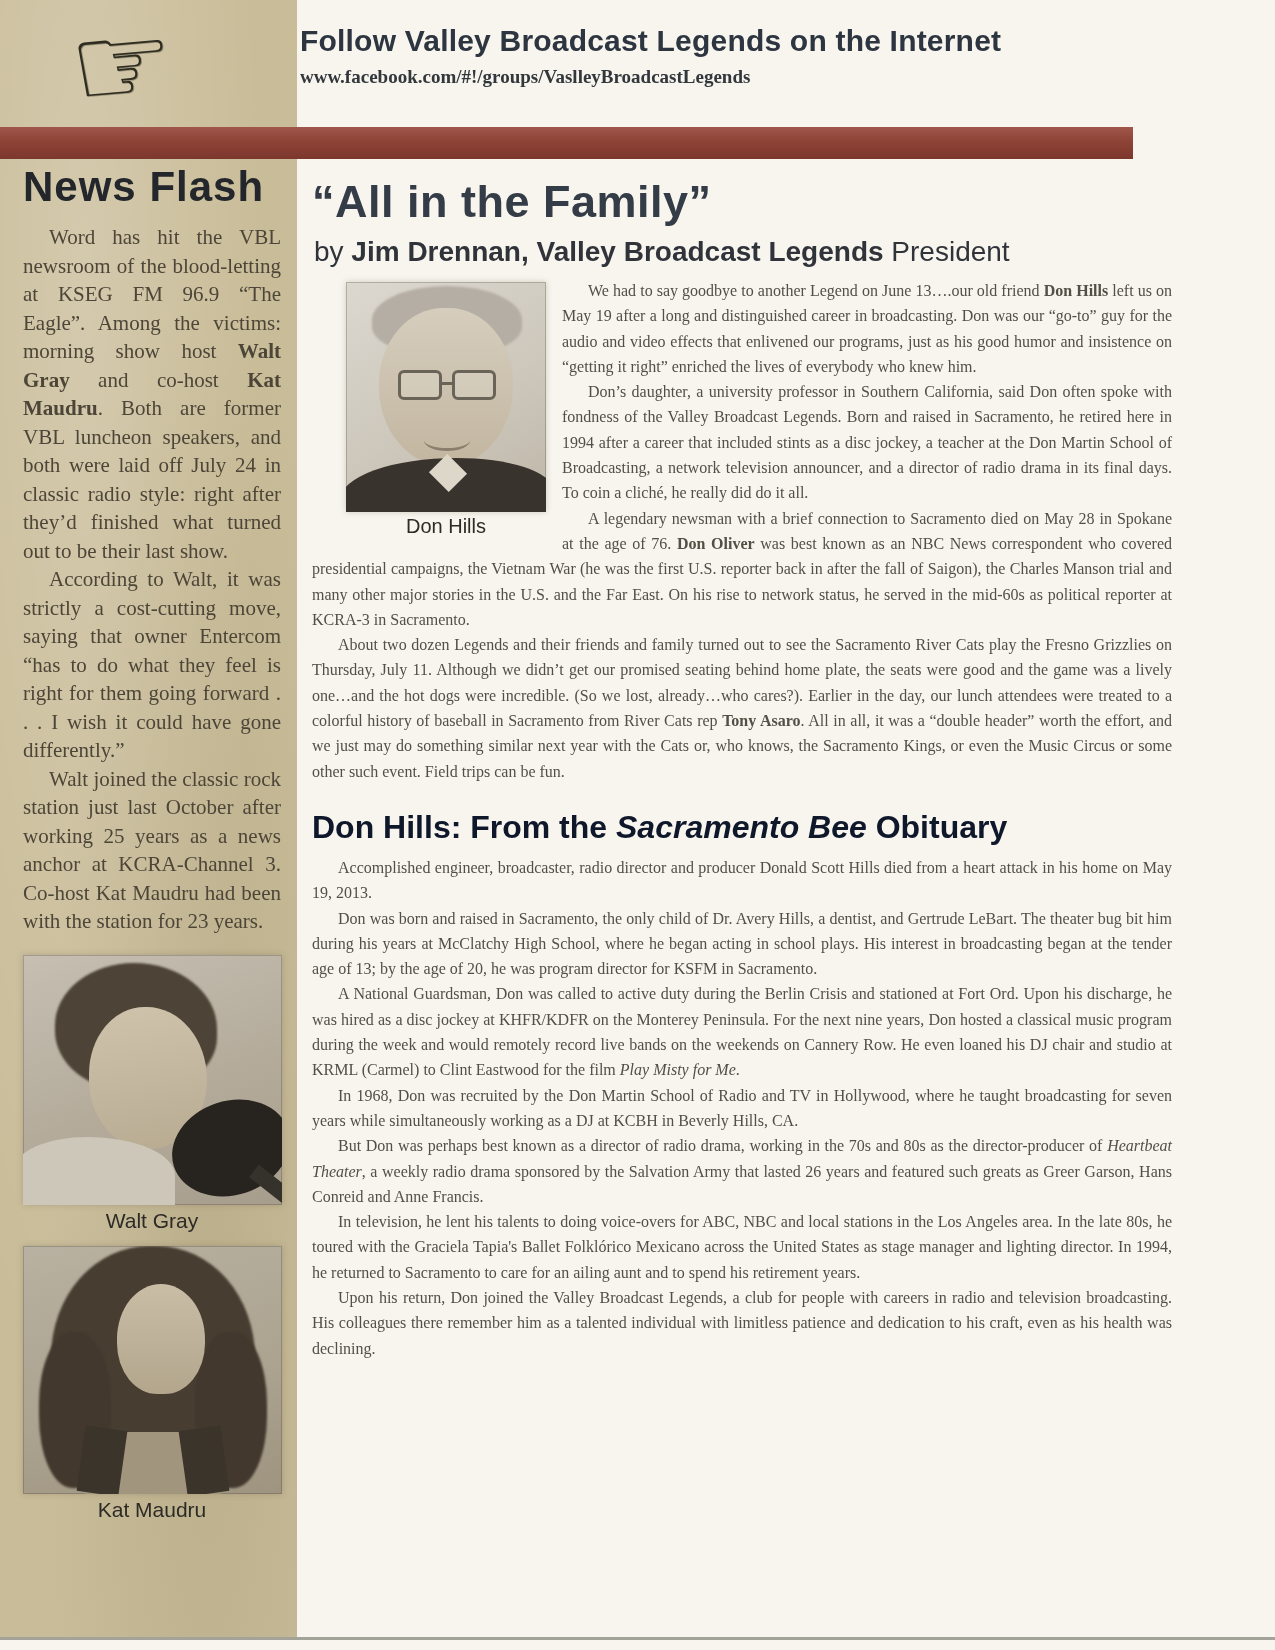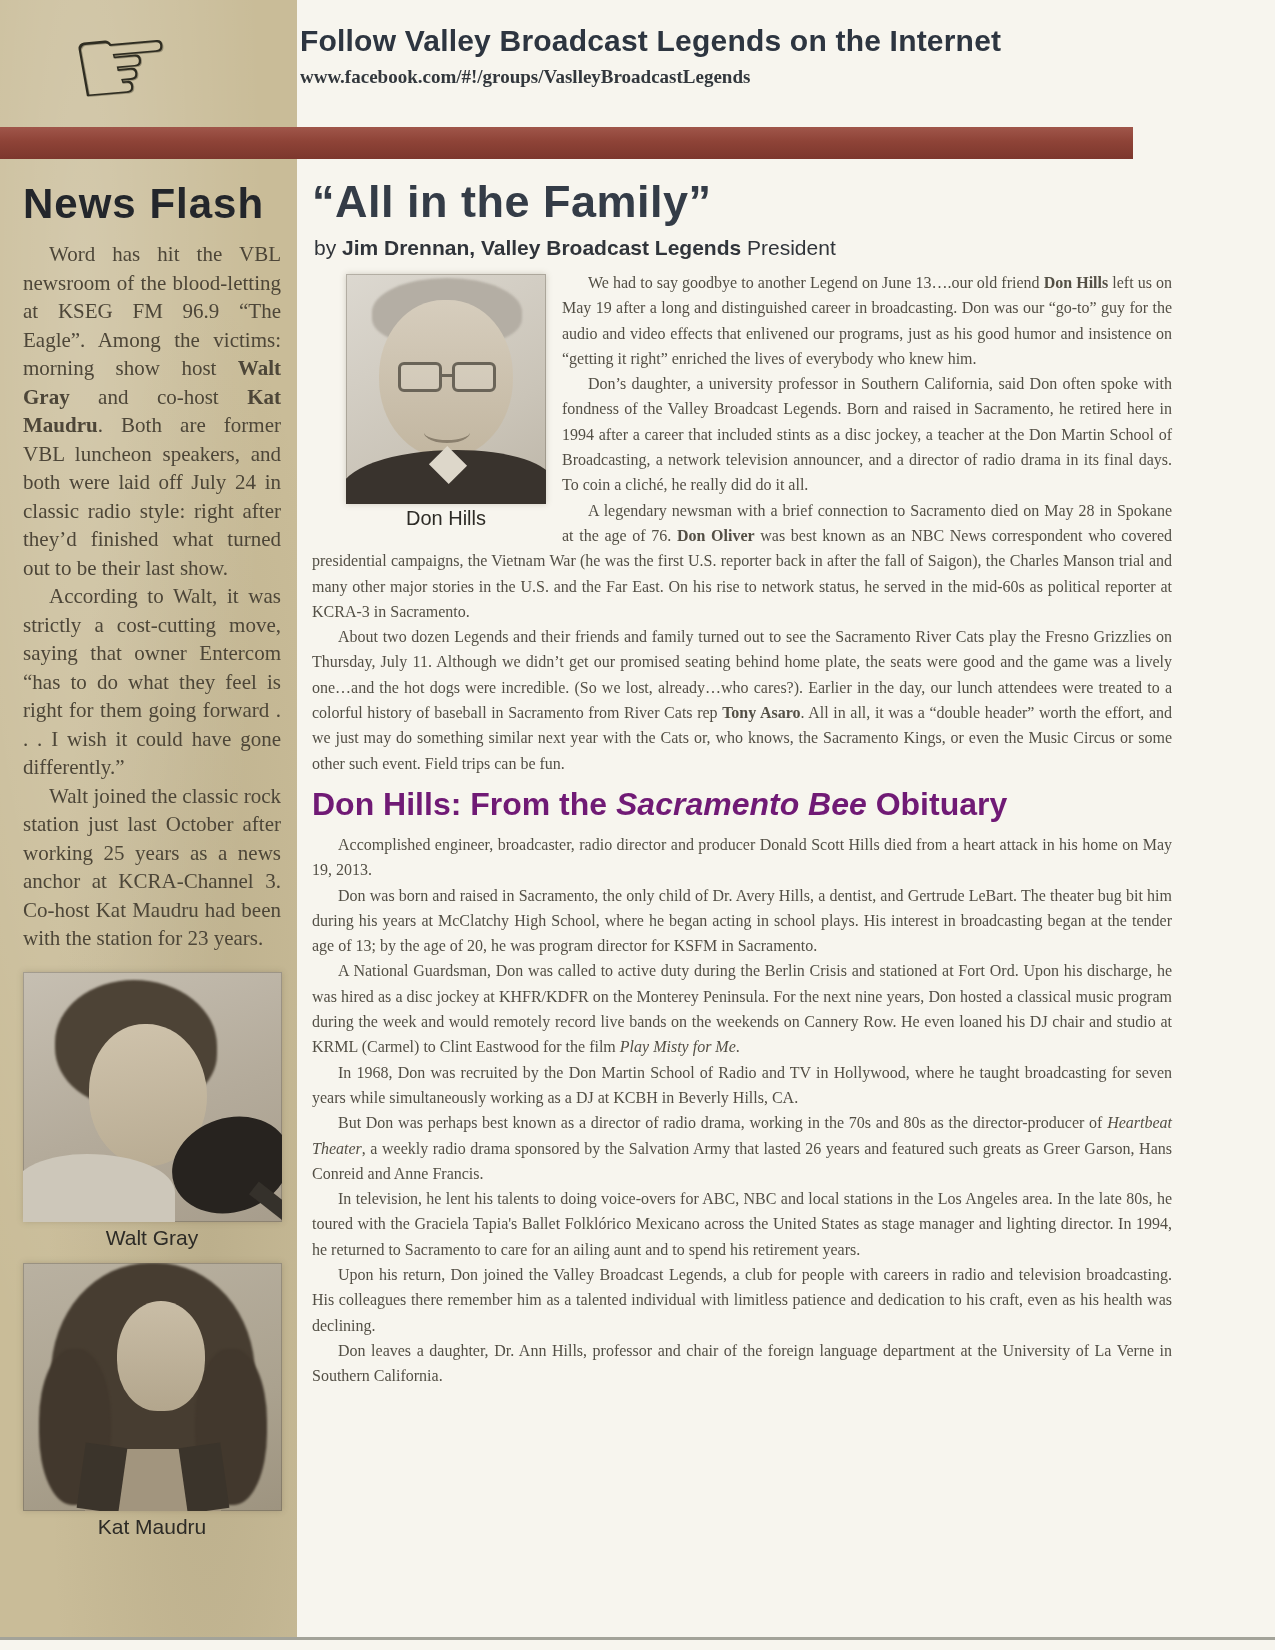--- a/index.html
+++ b/index.html
@@ -41,7 +41,7 @@
 
   
   .sidebar {
-    position:absolute; left:0; top:180px; width:297px;
+    position:absolute; left:0; top:163px; width:297px;
     box-sizing:border-box; padding:0 16px 0 23px;
     color:#4d4638;
   }

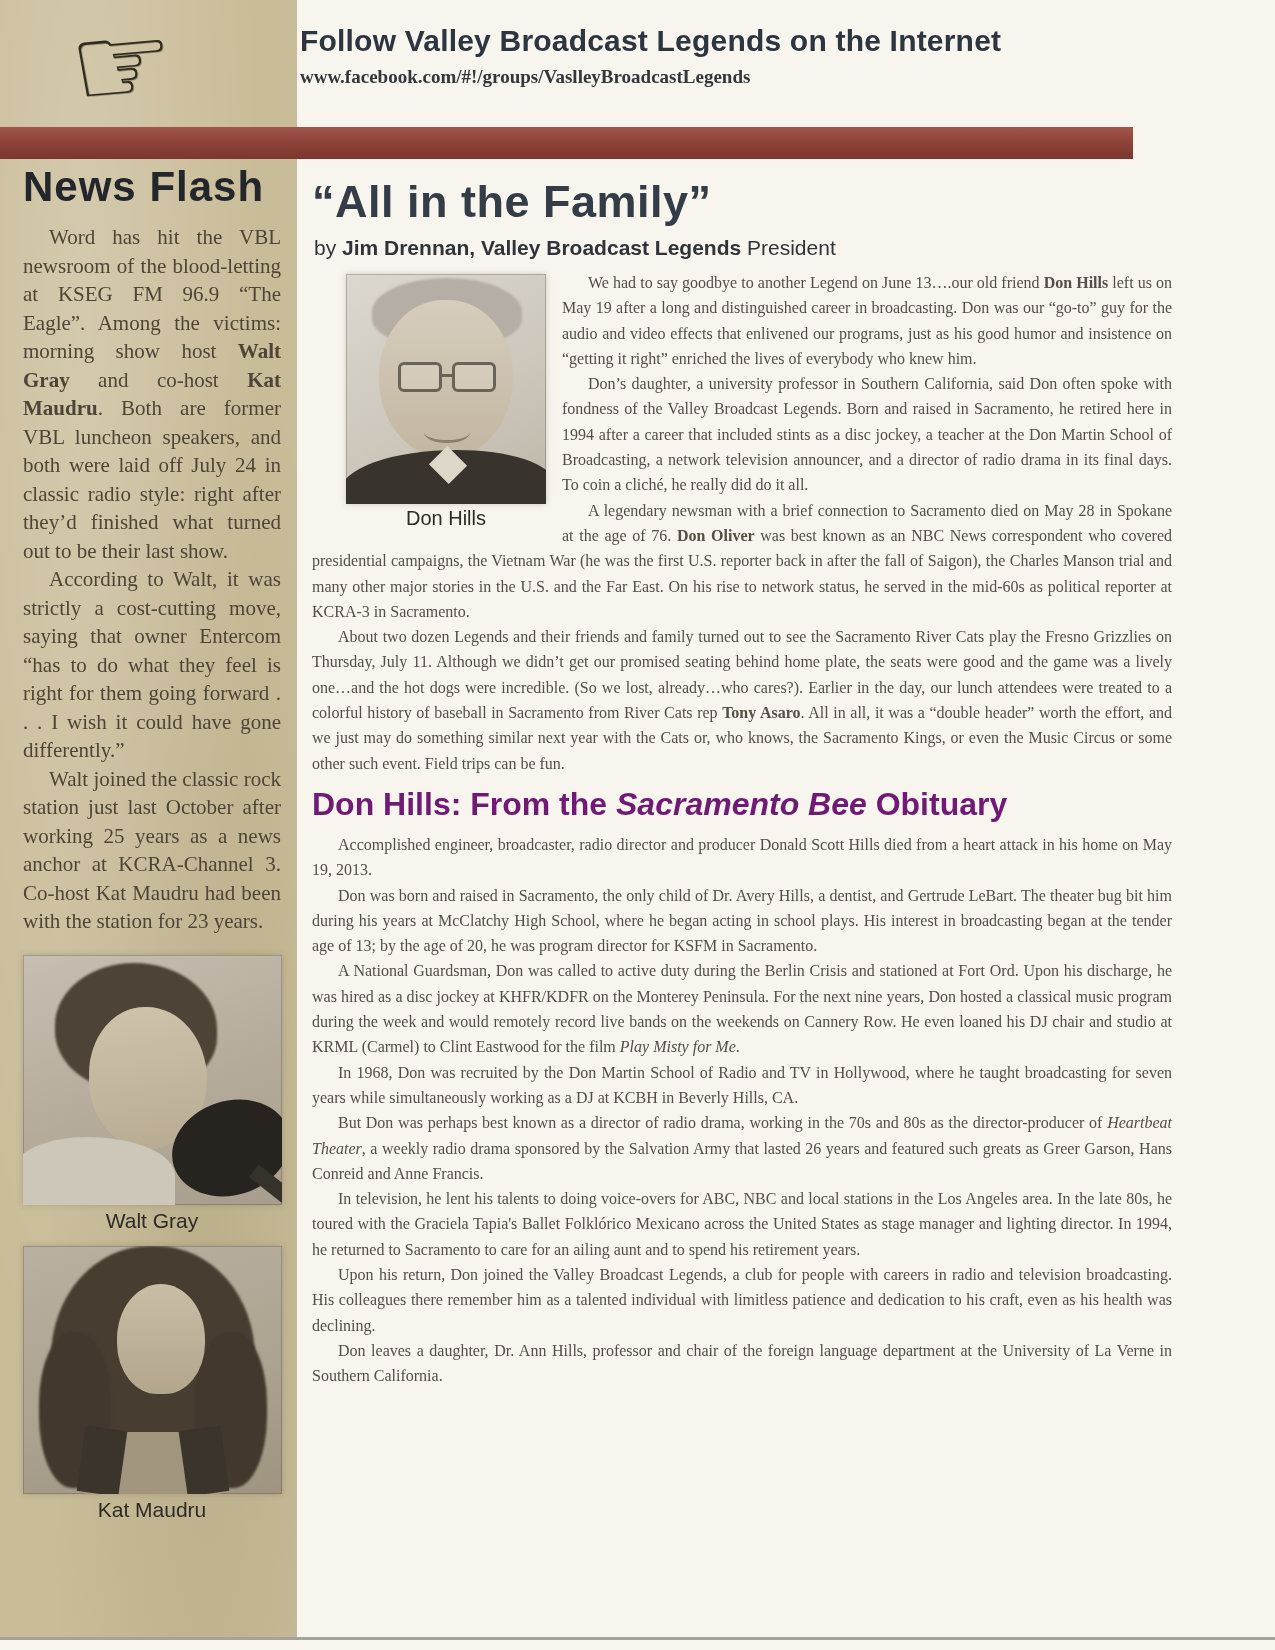--- a/index.html
+++ b/index.html
@@ -91,7 +91,7 @@
     color:#343c47; margin:0; letter-spacing:.5px;
   }
   .byline {
-    font-family:"Liberation Sans", sans-serif; font-size:21px;
+    font-family:"Liberation Sans", sans-serif; font-size:28px;
     color:#30343a; margin:8px 0 10px 2px;
   }
   .article p, .obituary p {

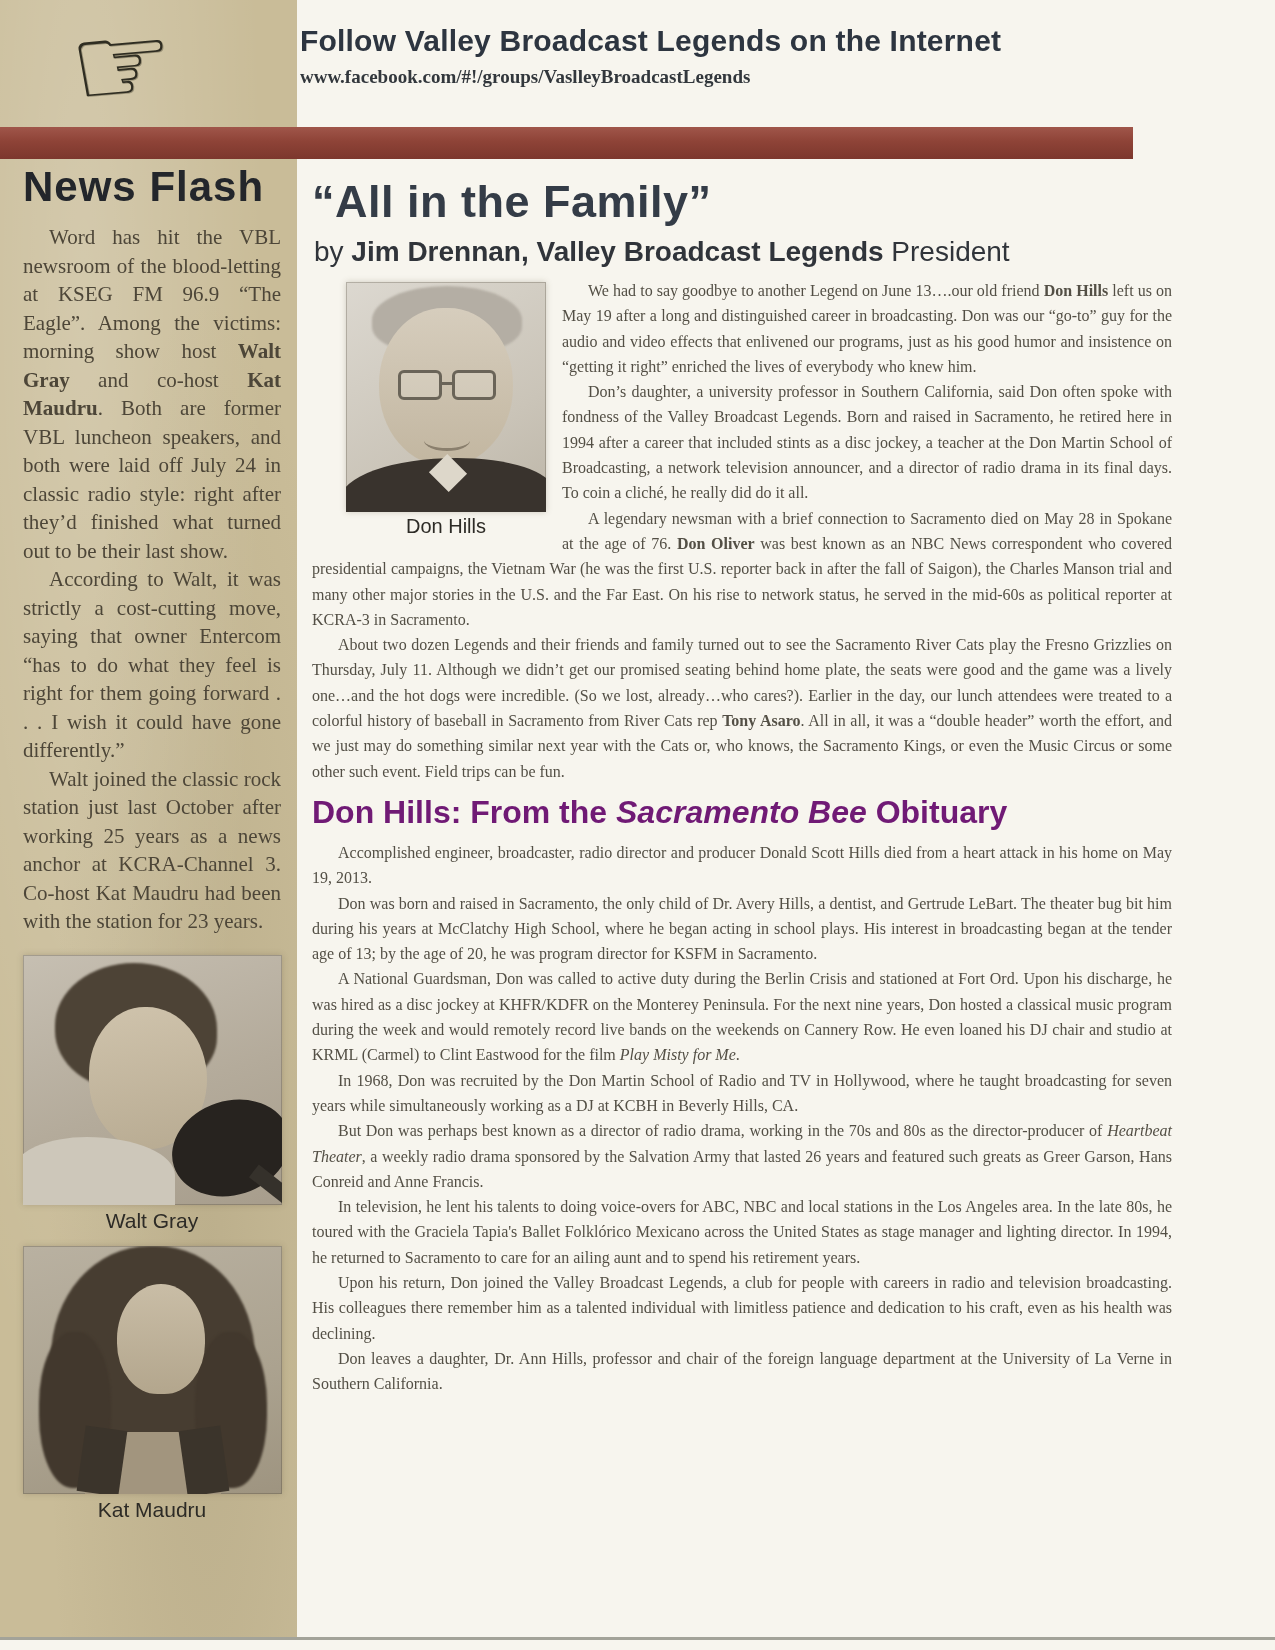--- a/index.html
+++ b/index.html
@@ -114,7 +114,7 @@
   .obit-heading {
     clear:both;
     font-family:"Liberation Sans", sans-serif; font-size:32px; font-weight:bold;
-    color:#701a75; margin:10px 0 9px 0;
+    color:#0f172a; margin:25px 0 9px 0;
   }
 
   .bottom-rule { position:absolute; left:0; top:1637px; width:1275px; height:3px; background:#a3a399; }

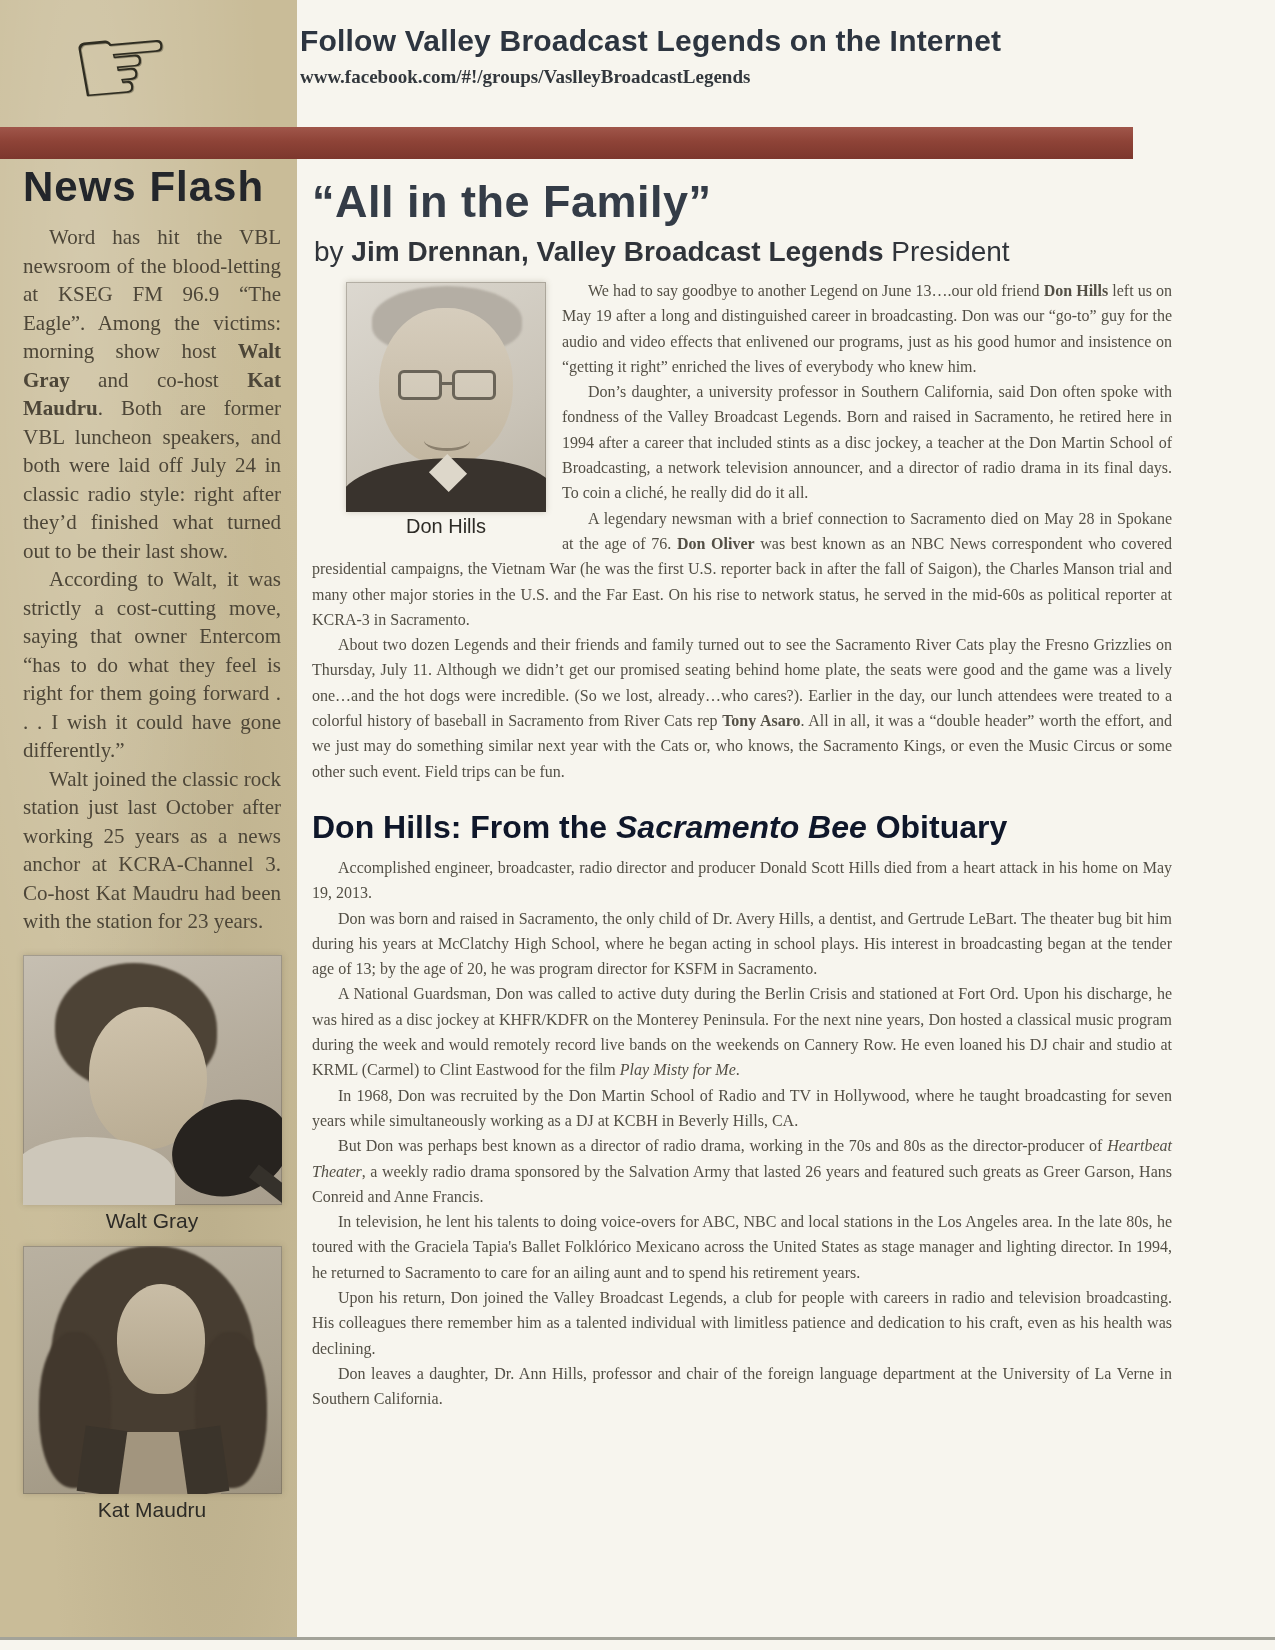--- a/index.html
+++ b/index.html
@@ -197,7 +197,6 @@
       <p><span>But Don was perhaps best known as a director of radio drama, working in the 70s and 80s as the director-producer of </span><span style="font-style: italic;">Heartbeat Theater</span><span>, a weekly radio drama sponsored by the Salvation Army that lasted 26 years and featured such greats as Greer Garson, Hans Conreid and Anne Francis.</span></p>
       <p><span>In television, he lent his talents to doing voice-overs for ABC, NBC and local stations in the Los Angeles area. In the late 80s, he toured with the Graciela Tapia's Ballet Folklórico Mexicano across the United States as stage manager and lighting director. In 1994, he returned to Sacramento to care for an ailing aunt and to spend his retirement years.</span></p>
       <p><span>Upon his return, Don joined the Valley Broadcast Legends, a club for people with careers in radio and television broadcasting. His colleagues there remember him as a talented individual with limitless patience and dedication to his craft, even as his health was declining.</span></p>
-      <p><span>Don leaves a daughter, Dr. Ann Hills, professor and chair of the foreign language department at the University of La Verne in Southern California.</span></p>
     </div>
   </div>
 

